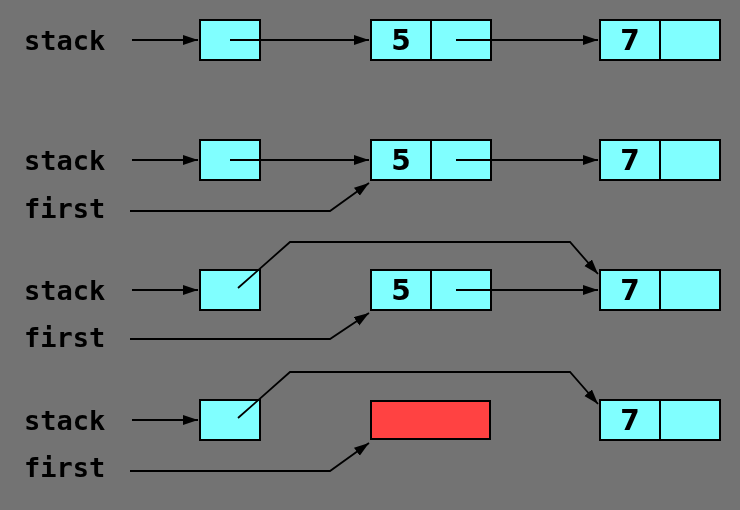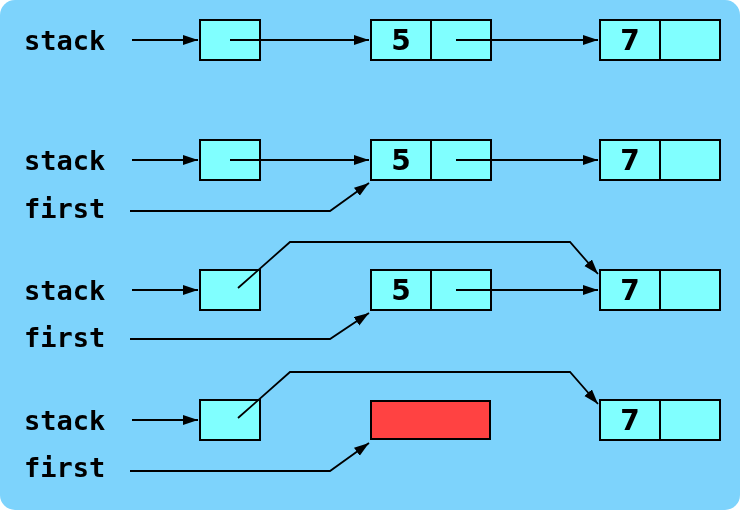--- a/index.html
+++ b/index.html
@@ -14,8 +14,7 @@
     position: relative;
     width: 740px;
     height: 510px;
-    background: #7dd3fc;
-    border-radius: 15px;
+    background: #737373;
   }
   svg { display: block; }
   .lbl {

